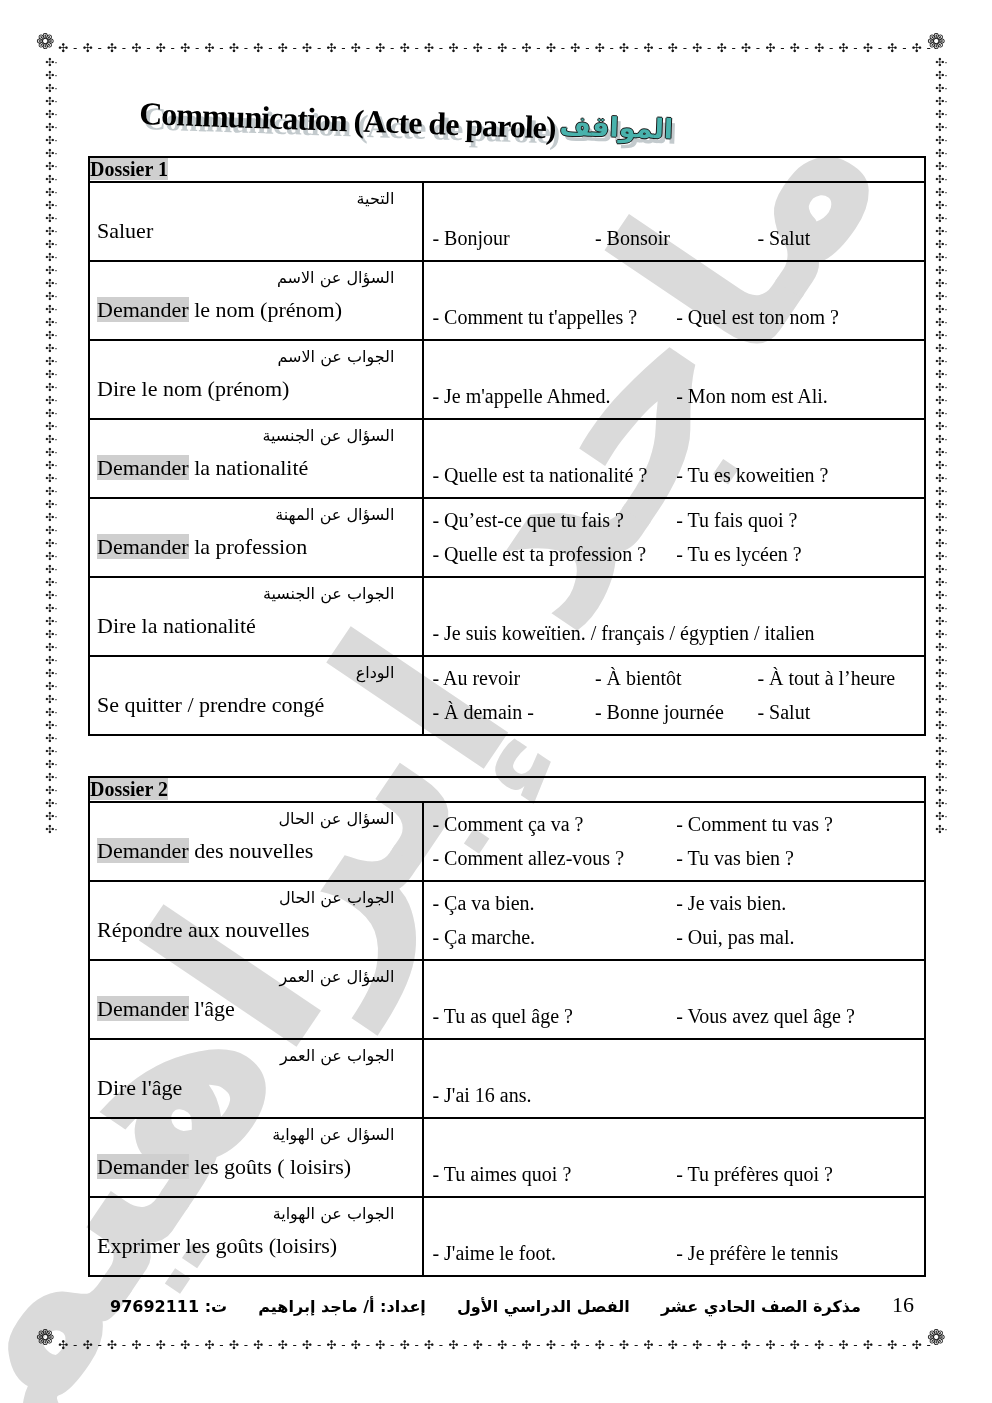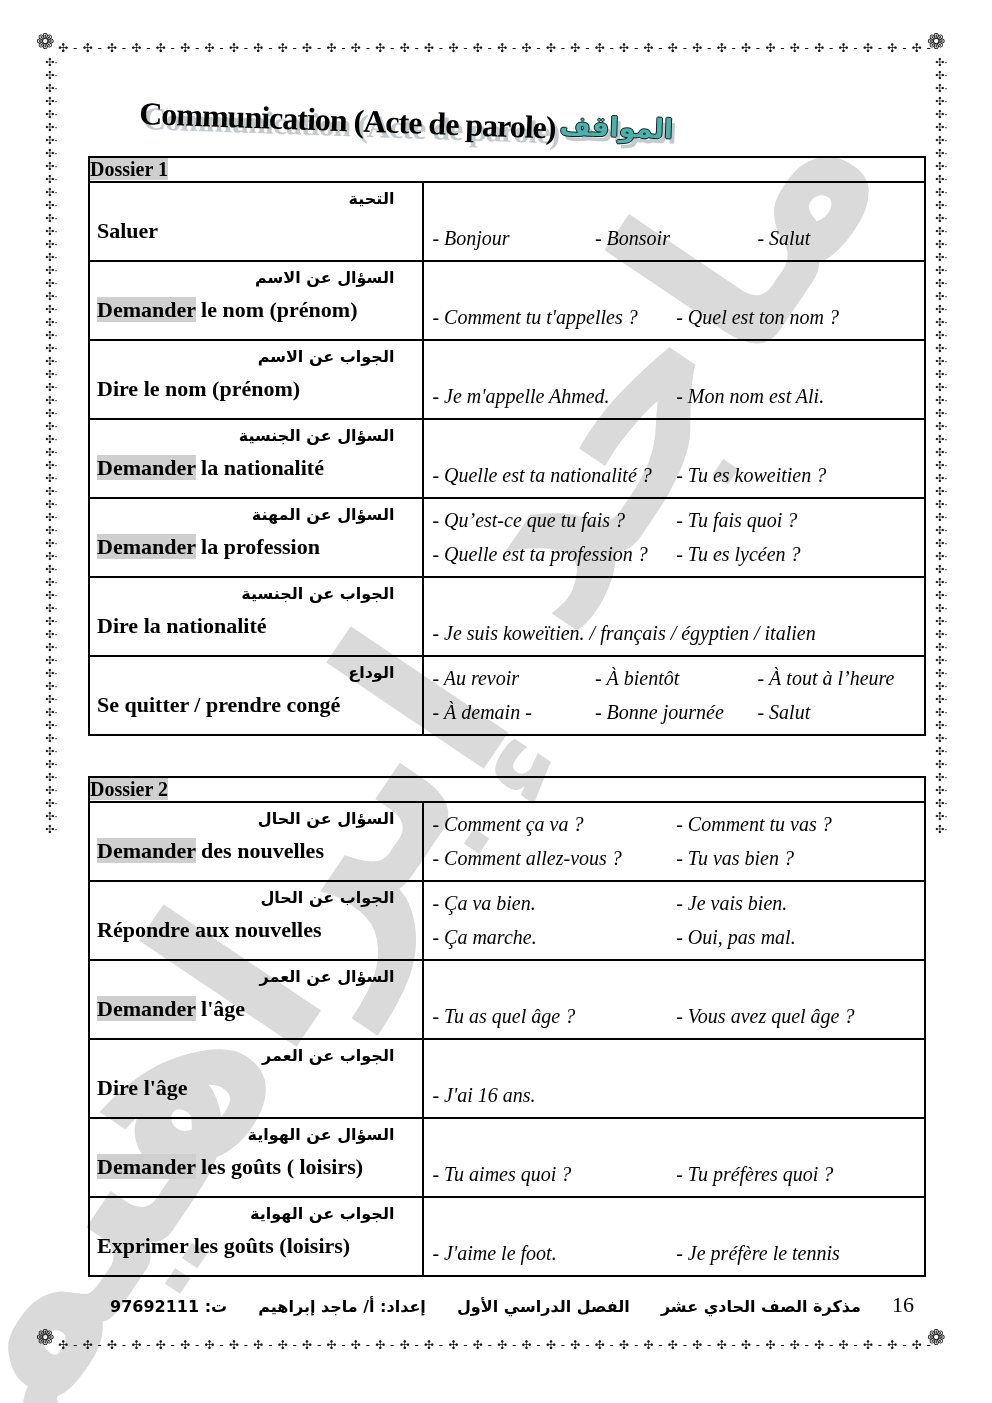--- a/index.html
+++ b/index.html
@@ -48,7 +48,7 @@
   .thead-cell{font-size:20px;font-weight:bold;padding:2px 0 3px 0;}
   .hl{background:#cfcfcf;}
   .c1{width:40%;vertical-align:top;}
-  .c1-inner{display:flex;flex-direction:column;justify-content:space-between;height:100%;font-weight:bold;}
+  .c1-inner{display:flex;flex-direction:column;justify-content:space-between;height:100%;}
   .ar{direction:rtl;text-align:right;font-family:"DejaVu Sans",sans-serif;
       font-size:16px;line-height:26px;padding:3px 28px 0 4px;}
   .fr{font-size:22px;line-height:34px;padding:2px 2px 12px 7px;}

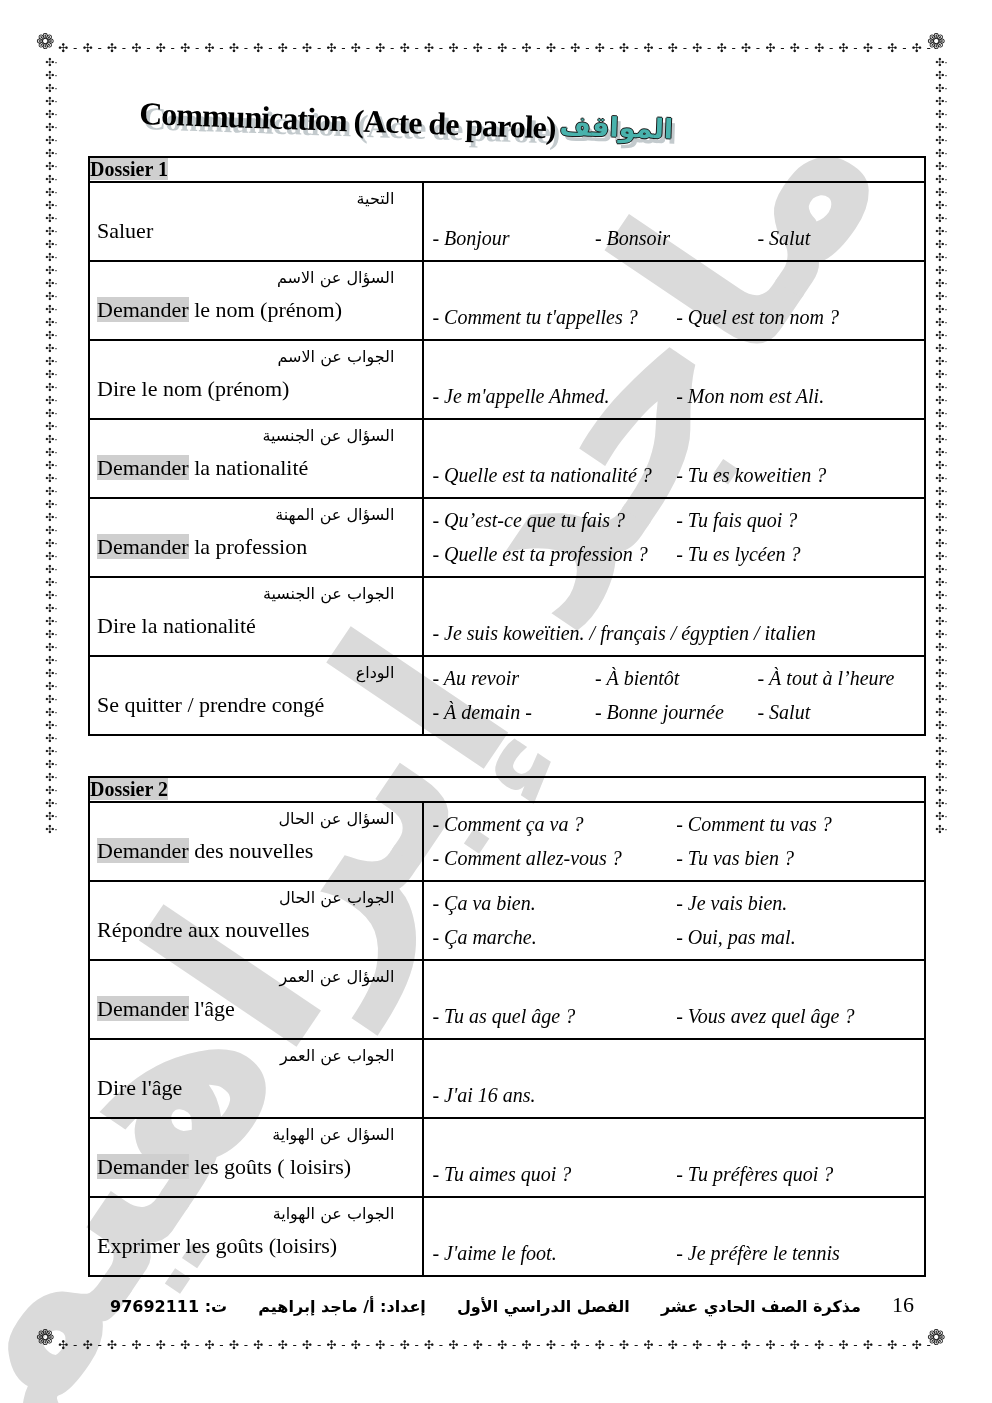--- a/index.html
+++ b/index.html
@@ -53,7 +53,7 @@
       font-size:16px;line-height:26px;padding:3px 28px 0 4px;}
   .fr{font-size:22px;line-height:34px;padding:2px 2px 12px 7px;}
   .c2{width:60%;vertical-align:bottom;}
-  .c2-inner{display:flex;flex-direction:column;justify-content:flex-end;padding:0 4px 5px 8px;font-style:italic;}
+  .c2-inner{display:flex;flex-direction:column;justify-content:flex-end;padding:0 4px 5px 8px;}
   .line{display:flex;font-size:20px;line-height:34px;}
   .line span{flex:1;white-space:nowrap;}
   .gap{height:40px;}

